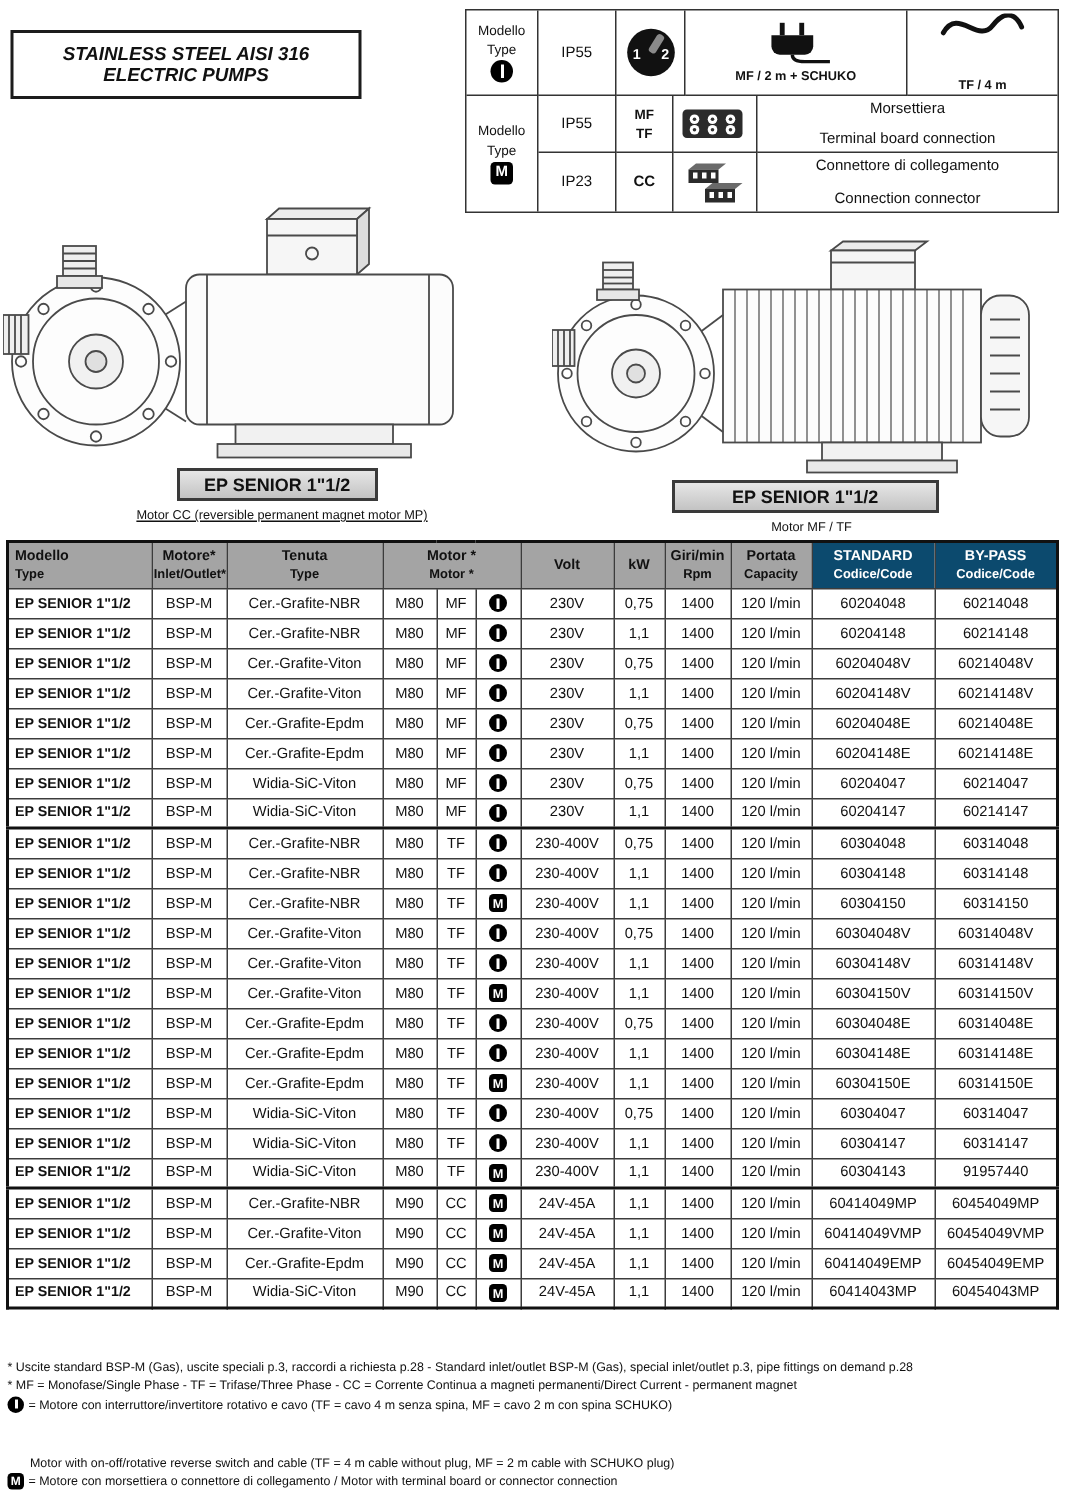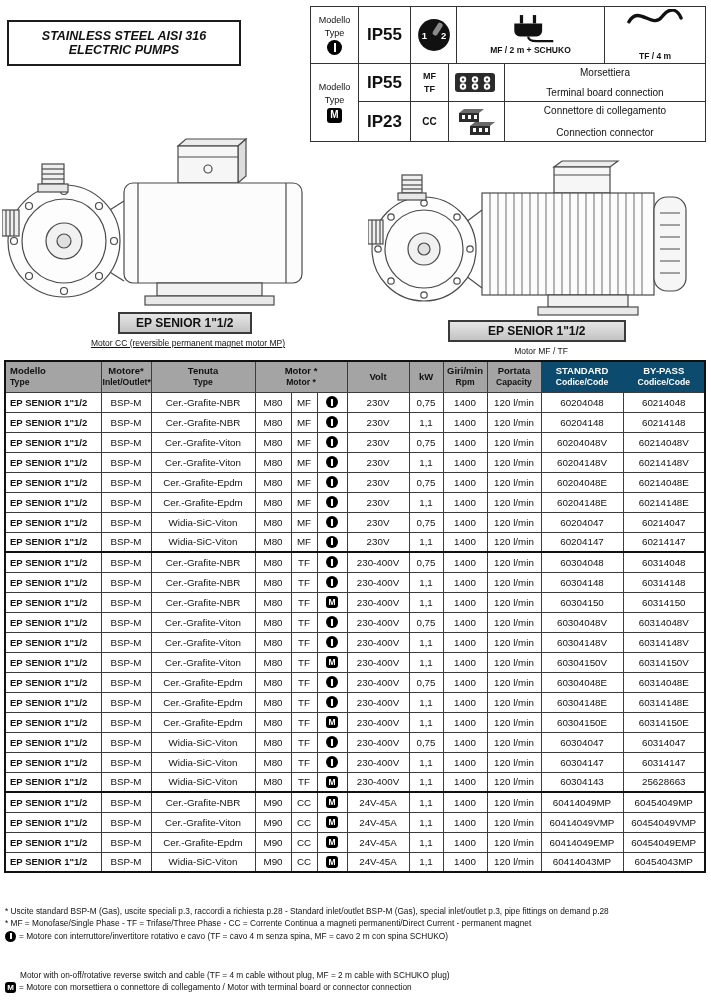--- a/index.html
+++ b/index.html
@@ -27,7 +27,7 @@
   .it-cell:last-child { border-right: none; justify-content: space-between; }
   .it-bottom .it-cell-last, .no-bb { border-bottom: none; }
   .it-modello { font-size: 9px; line-height: 1.2; gap: 2px; }
-  .ip { font-weight: bold; font-size: 17px; }
+  .ip { font-weight: normal; font-size: 10px; }
   .lbl-sm { font-weight: bold; font-size: 8.5px; margin-top: 2px; }
   .desc { font-size: 10px; line-height: 1.3; }
   .mf-tf { font-weight: bold; font-size: 9px; line-height: 1.4; }

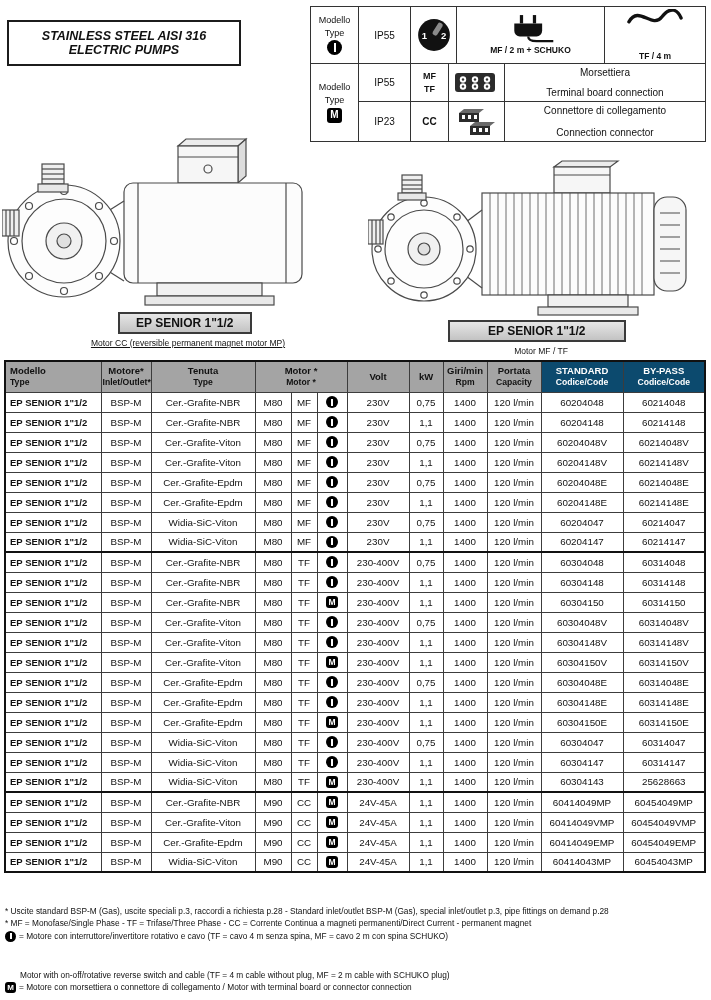--- a/index.html
+++ b/index.html
@@ -597,7 +597,7 @@
           <td>1400</td>
           <td>120 l/min</td>
           <td>60304143</td>
-          <td>25628663</td>
+          <td>91957440</td>
         </tr>
         <tr class="section-start">
           <td class="model">EP SENIOR 1"1/2</td>

